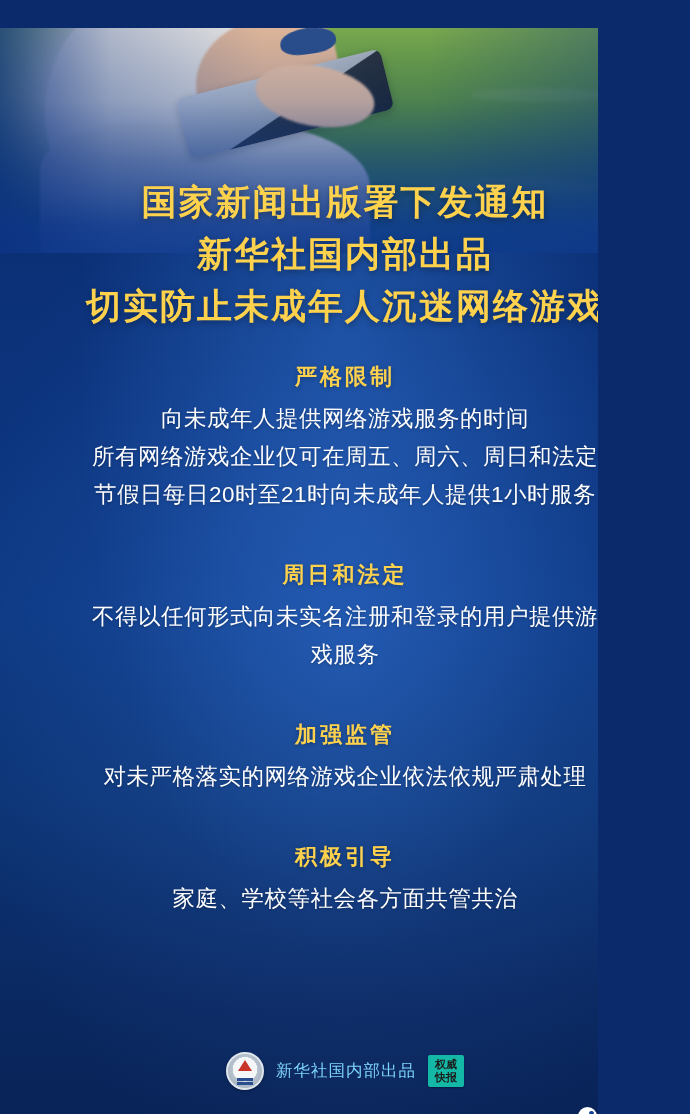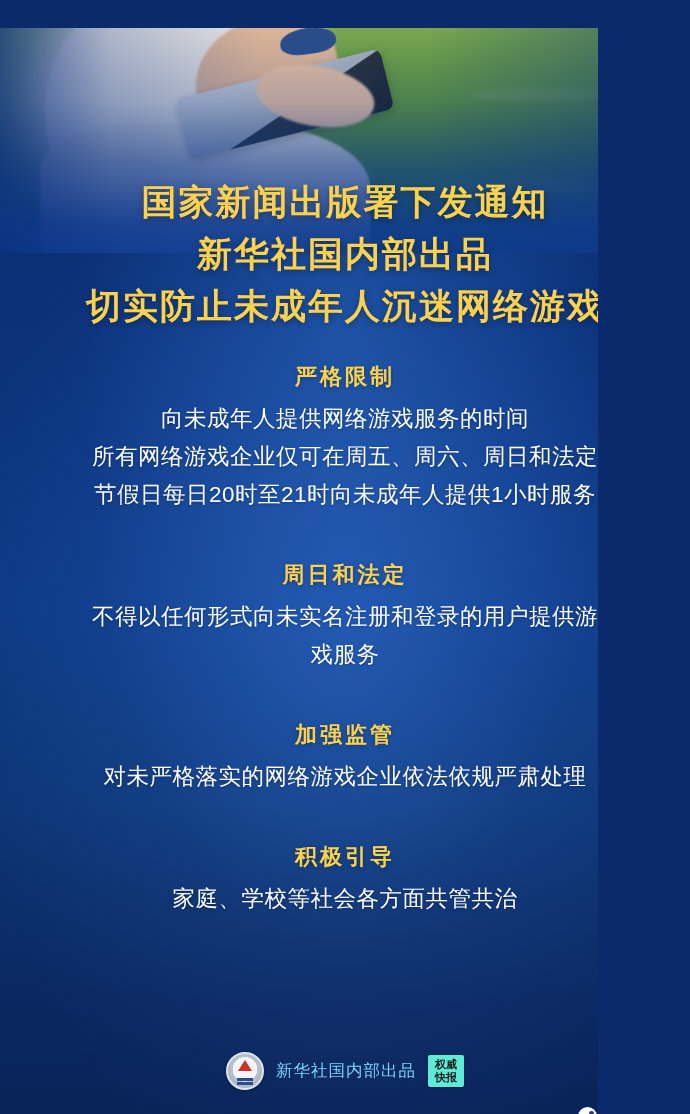--- a/index.html
+++ b/index.html
@@ -231,7 +231,7 @@
     letter-spacing: 1px;
   }
   .badge {
-    background: #5eead4;
+    background: #14b8a6;
     color: #1b1b1b;
     font-size: 11px;
     line-height: 13px;

